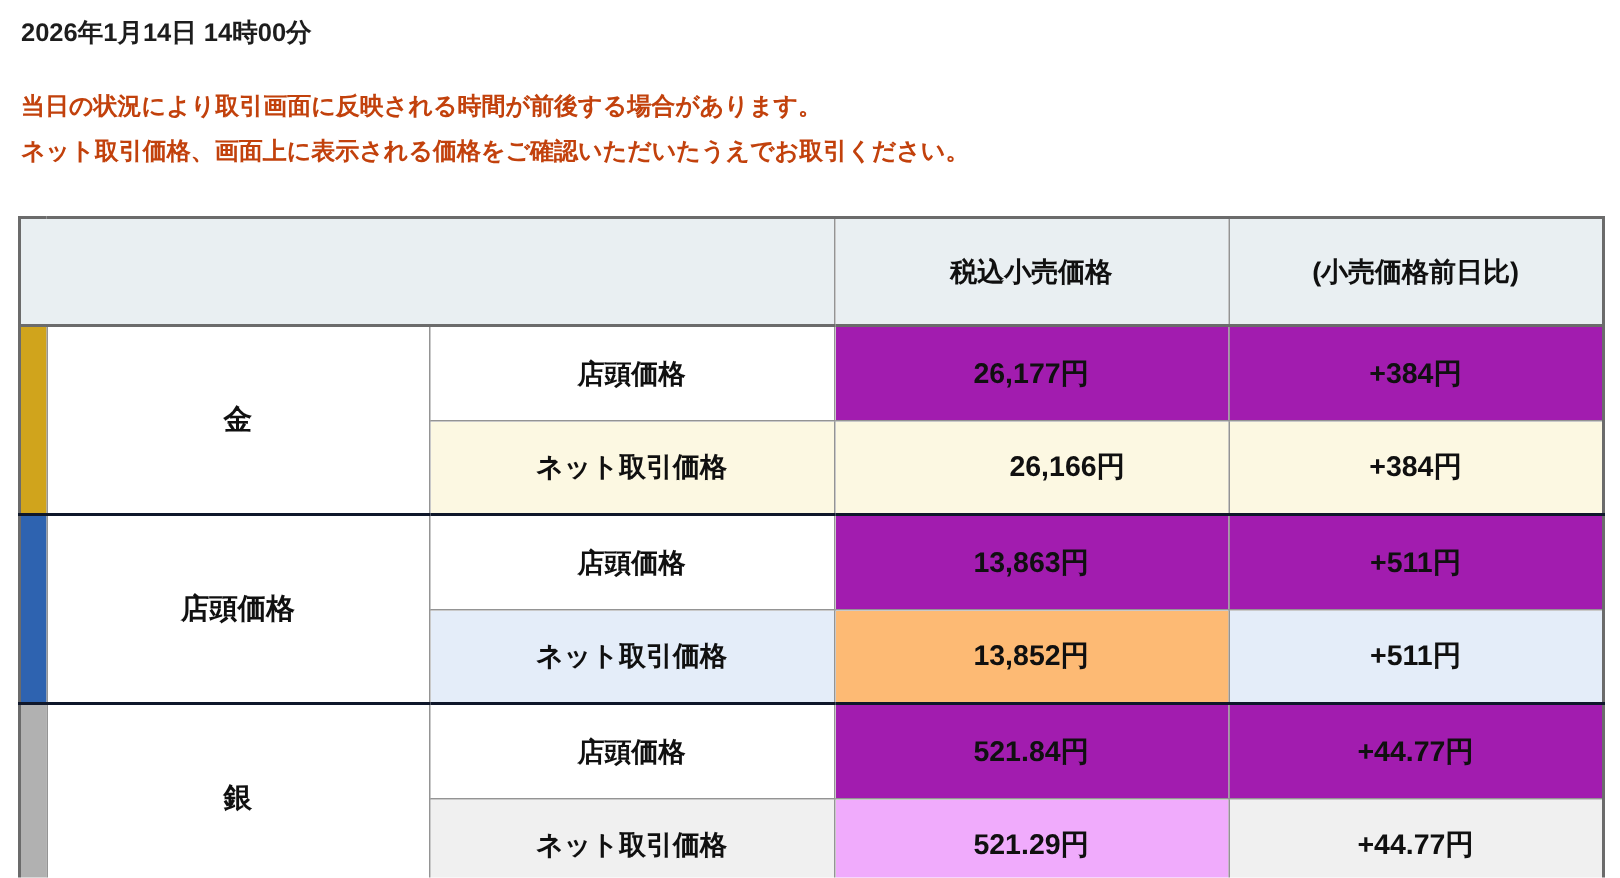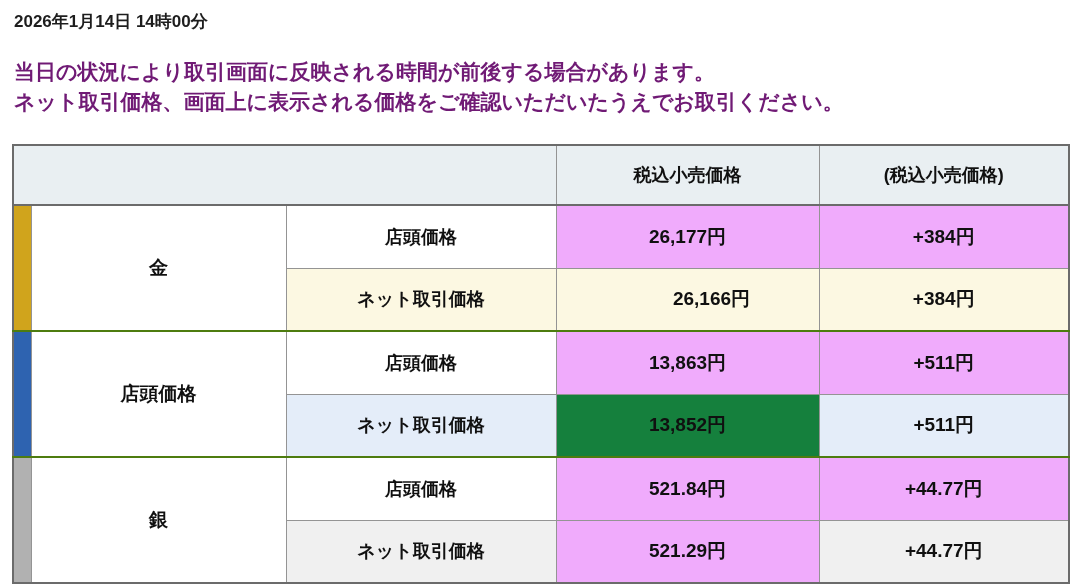--- a/index.html
+++ b/index.html
@@ -23,8 +23,8 @@
   .notice {
     margin-top: 24px;
     padding-left: 2px;
-    color: #701a75;
-    font-size: 21px;
+    color: #c2410c;
+    font-size: 16px;
     font-weight: bold;
     line-height: 30px;
   }

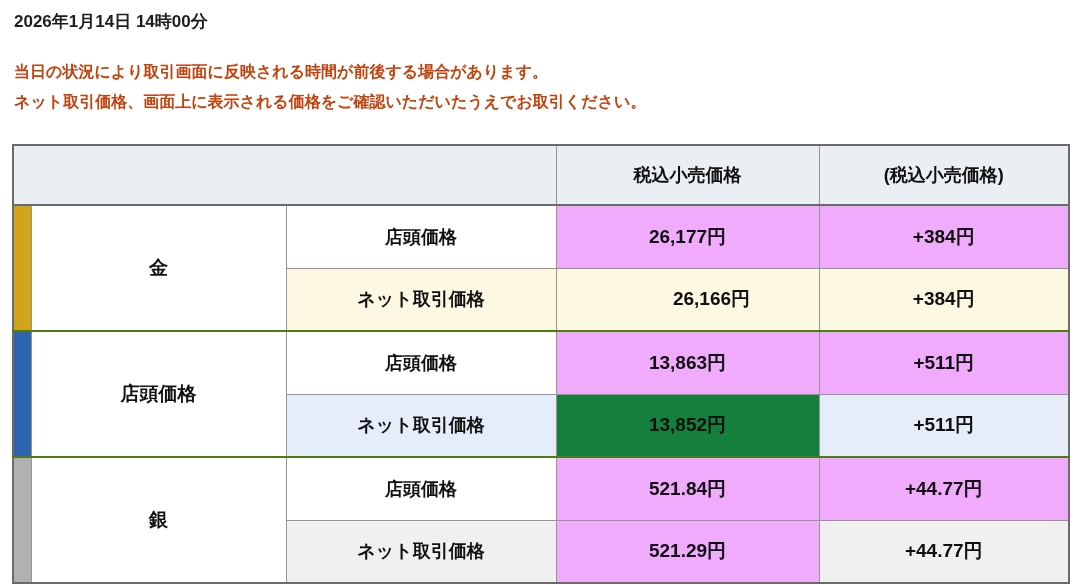--- a/index.html
+++ b/index.html
@@ -45,7 +45,7 @@
     font-weight: bold;
     overflow: hidden;
   }
-  tr.header-row { height: 60px; }
+  tr.header-row { height: 72px; }
   tr.header-row th {
     background: #e9eff2;
     font-size: 18px;

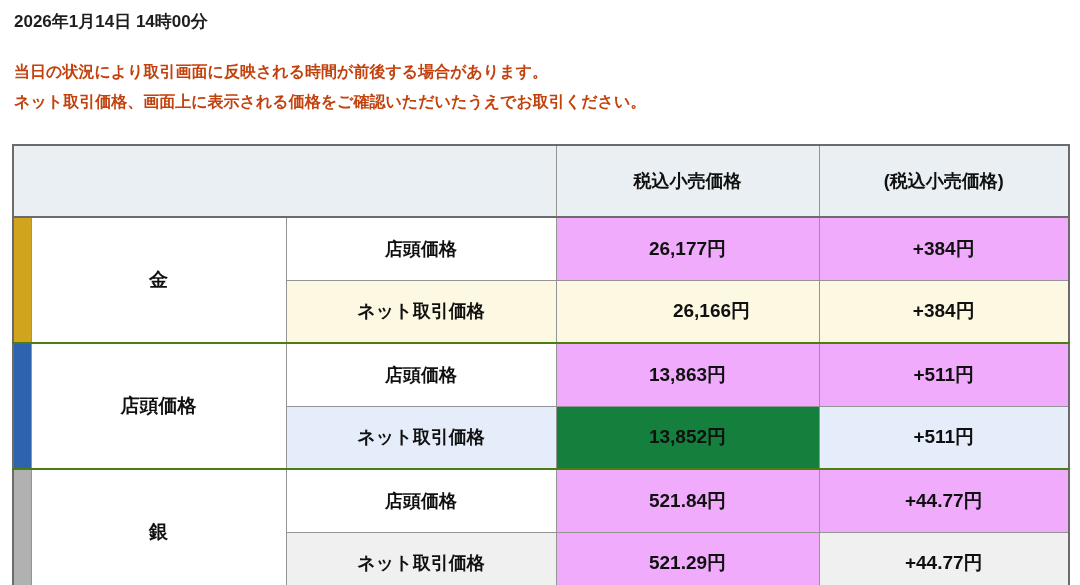--- a/index.html
+++ b/index.html
@@ -82,7 +82,7 @@
       <tr class="header-row">
         <th colspan="3"></th>
         <th>税込小売価格</th>
-        <th>(税込小売価格)</th>
+        <th>(小売価格前日比)</th>
       </tr>
     </thead>
     <tbody>

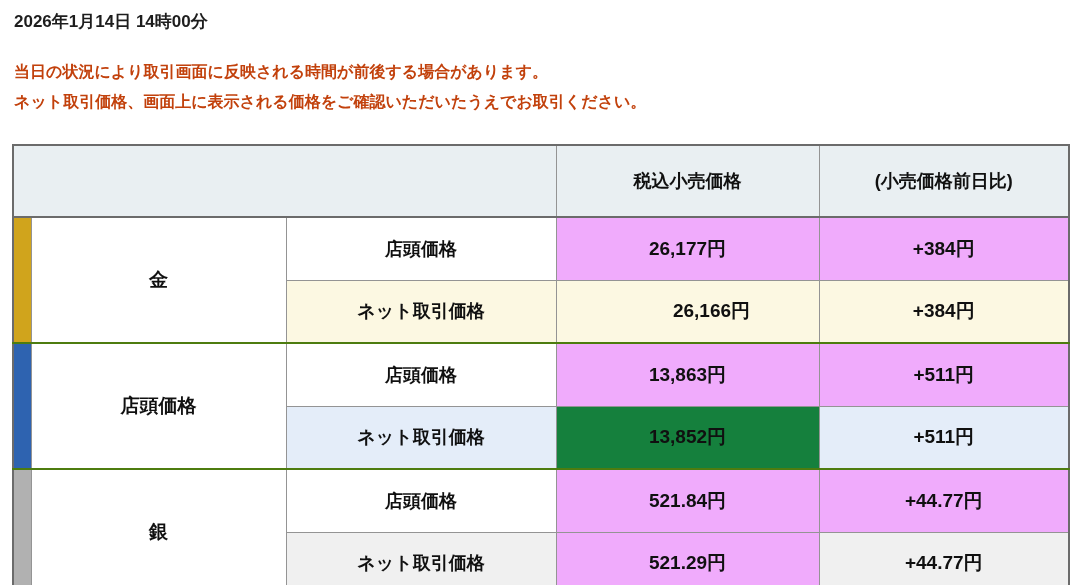--- a/index.html
+++ b/index.html
@@ -52,7 +52,7 @@
     border-bottom: 2px solid #6b6b6b;
   }
   tbody tr { height: 63px; }
-  tr.group-top td { border-top: 2px solid #4d7c0f; }
+  tr.group-top td { border-top: 2px solid #0f172a; }
   td.strip { padding: 0; }
   td.metal { font-size: 19px; background: #ffffff; }
   td.type  { font-size: 18px; background: #ffffff; }

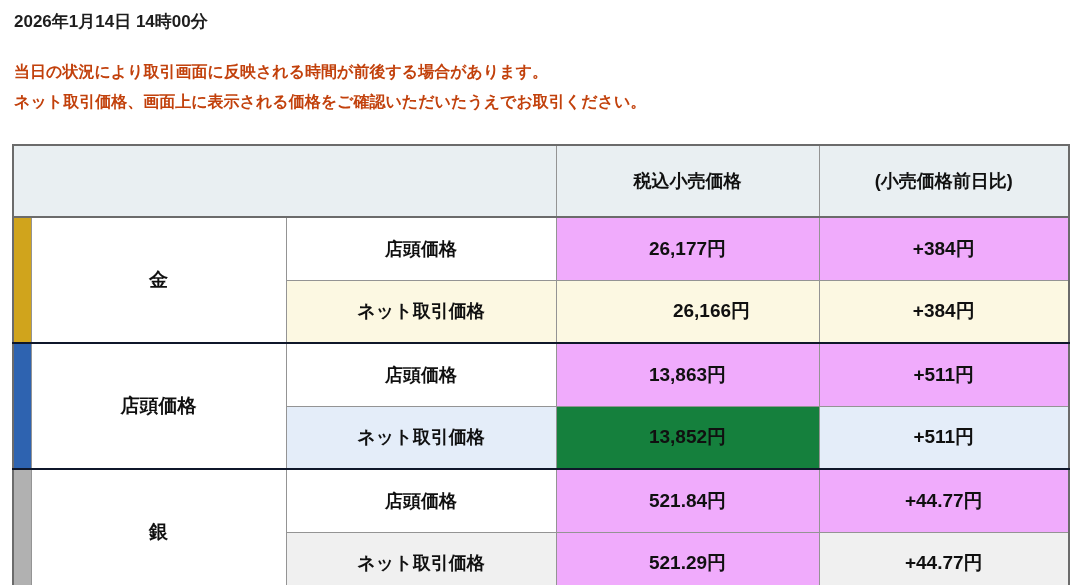--- a/index.html
+++ b/index.html
@@ -56,7 +56,7 @@
   td.strip { padding: 0; }
   td.metal { font-size: 19px; background: #ffffff; }
   td.type  { font-size: 18px; background: #ffffff; }
-  td.price, td.change { font-size: 19px; background: #f0abfc; }
+  td.price, td.change { font-size: 19px; background: #a21caf; }
 </style>
 </head>
 <body>

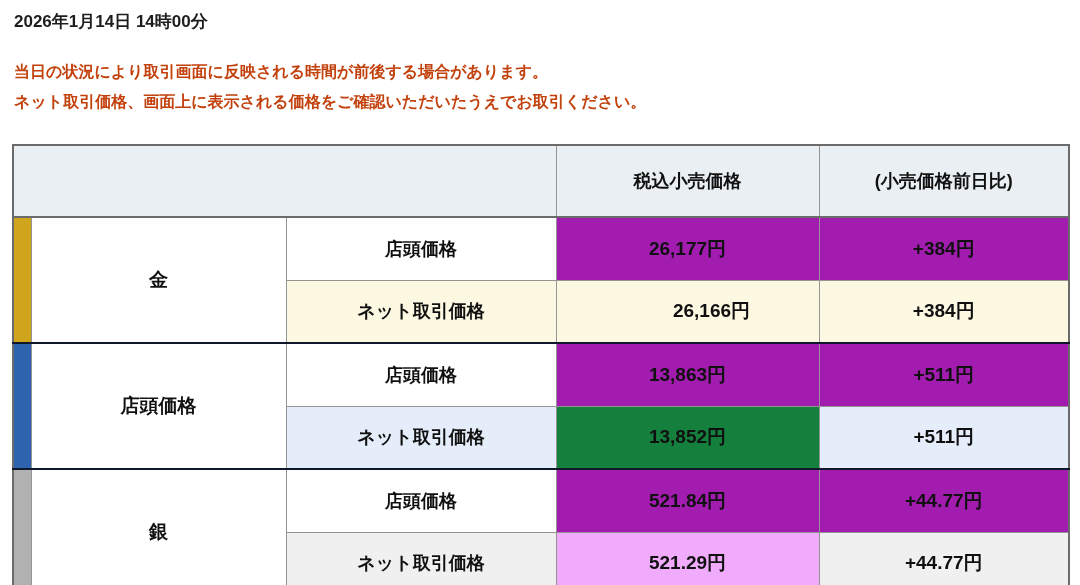--- a/index.html
+++ b/index.html
@@ -109,7 +109,7 @@
       </tr>
       <tr>
         <td class="type" style="background-color: rgb(228, 237, 249);">ネット取引価格</td>
-        <td class="price" style="background-color: #15803d;">13,852円</td>
+        <td class="price" style="background-color: #fdba74;">13,852円</td>
         <td class="change" style="background-color: rgb(228, 237, 249);">+511円</td>
       </tr>
 

